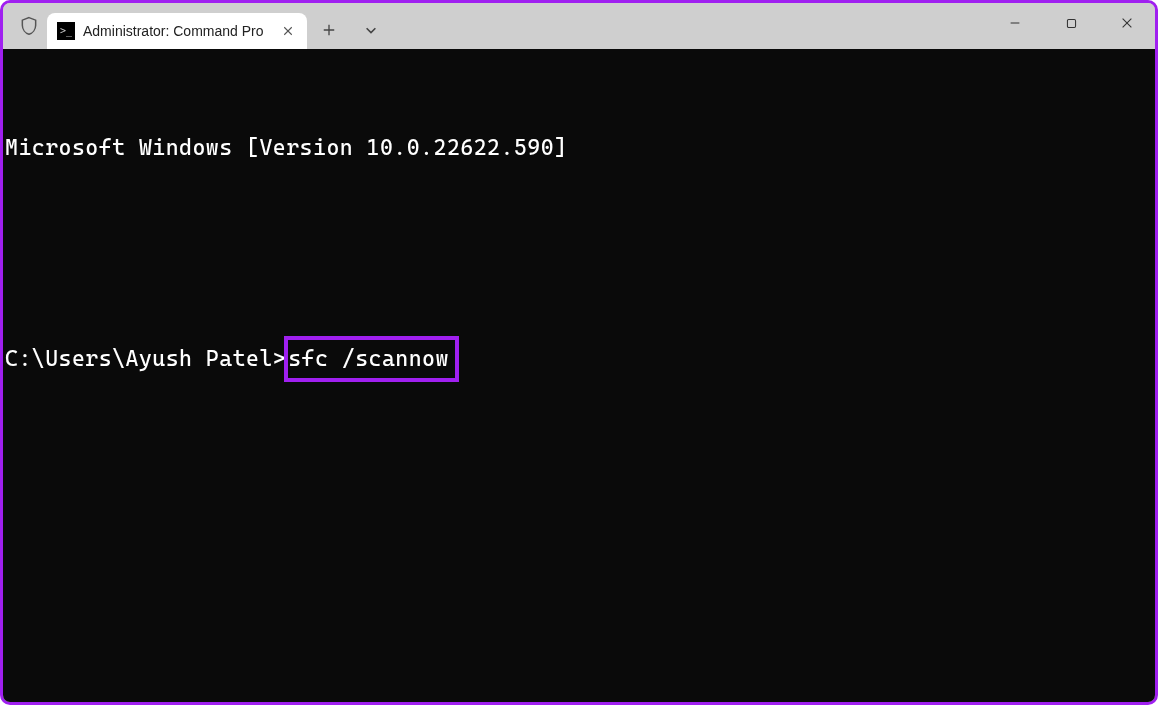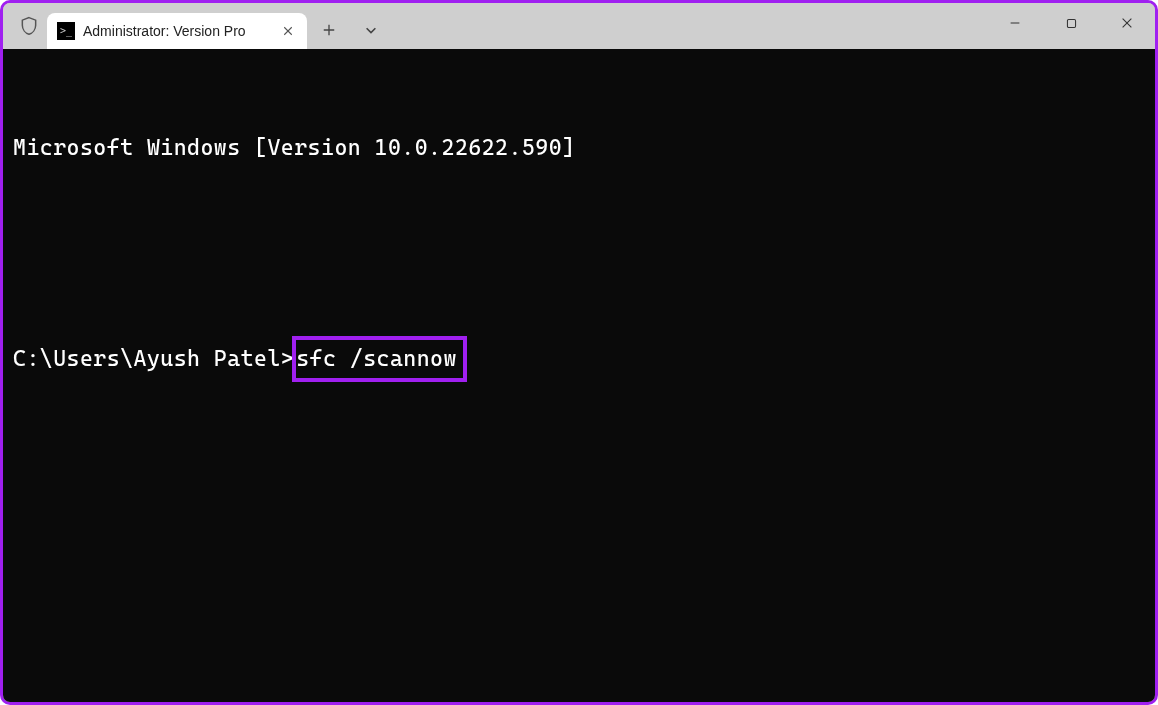--- a/index.html
+++ b/index.html
@@ -151,7 +151,7 @@
     </span>
     <div class="tab">
       <span class="tab-icon">&gt;_</span>
-      <span class="tab-title">Administrator: Version Pro</span>
+      <span class="tab-title">Administrator: Command Pro</span>
       <span class="tab-close">
         <svg viewBox="0 0 16 16" width="12" height="12" stroke="#555" stroke-width="1.5">
           <line x1="3" y1="3" x2="13" y2="13"></line>

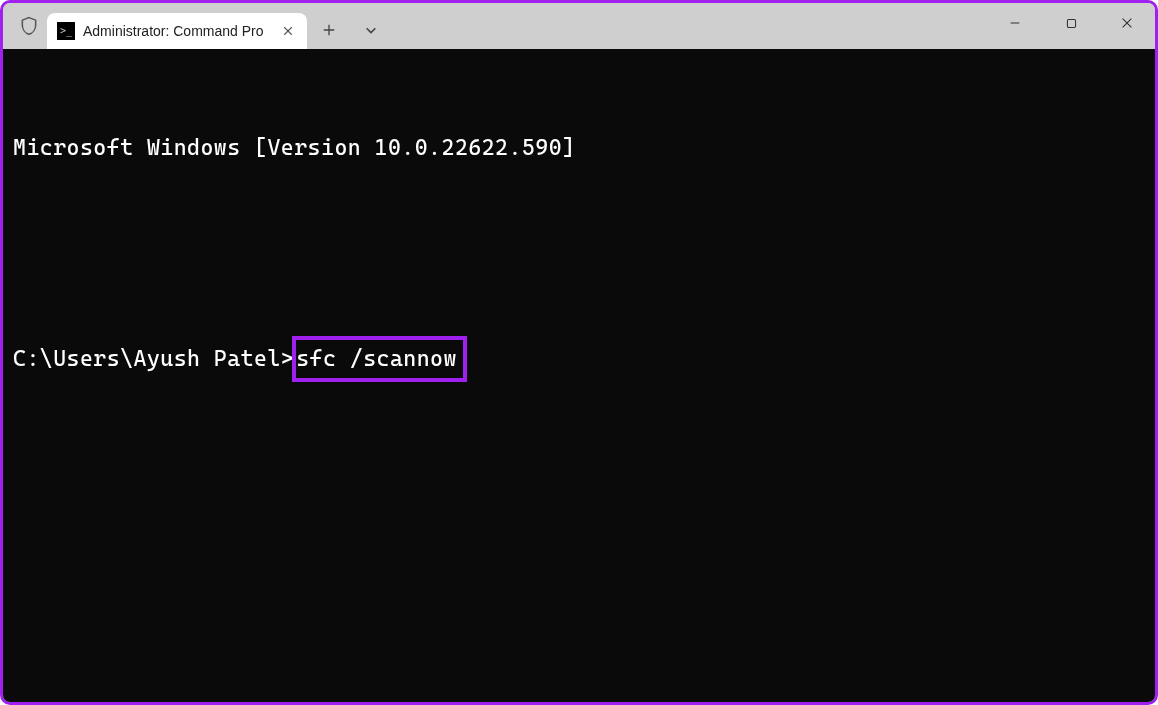--- a/index.html
+++ b/index.html
@@ -117,7 +117,7 @@
       font-family: 'Cascadia Mono', 'Consolas', monospace;
       font-size: 22px;
       line-height: 1.55;
-      padding: 14px 10px;
+      padding: 14px 2px;
       white-space: pre;
       letter-spacing: 0.5px;
       position: relative;

